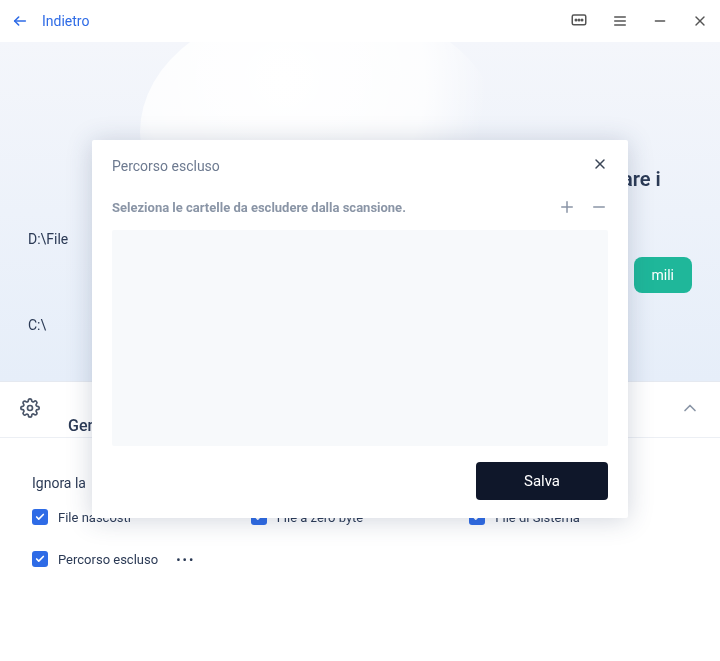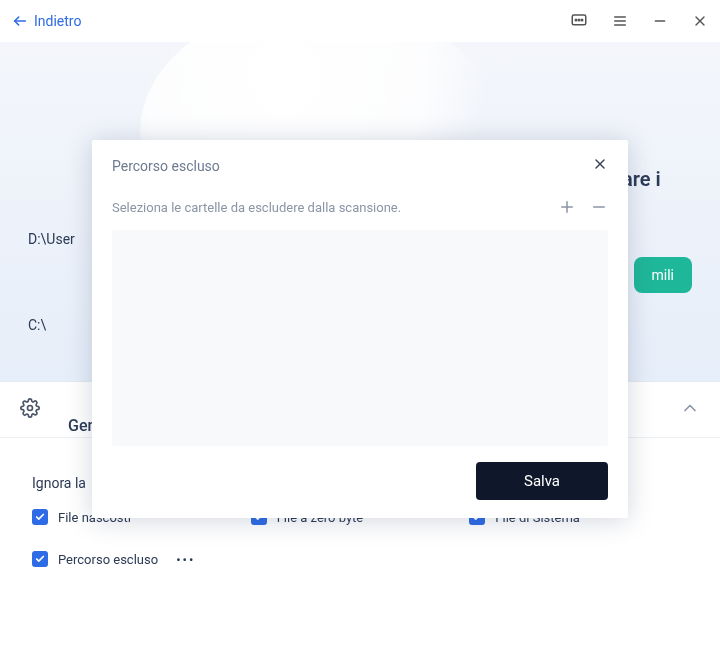--- a/index.html
+++ b/index.html
@@ -6,7 +6,7 @@
 body { width: 720px; height: 661px; background: #fff; overflow: hidden; position: relative; }
 
 .titlebar { height: 42px; display: flex; align-items: center; padding: 0 12px; }
-.back-btn { display: flex; align-items: center; gap: 6px; color: #2e6be6; font-size: 14px; cursor: pointer; }
+.back-btn { display: flex; align-items: center; gap: 14px; color: #2e6be6; font-size: 14px; cursor: pointer; }
 .titlebar-spacer { flex: 1; }
 .titlebar-icons { display: flex; gap: 24px; align-items: center; color: #555; }
 .tb-icon { cursor: pointer; display: inline-flex; }

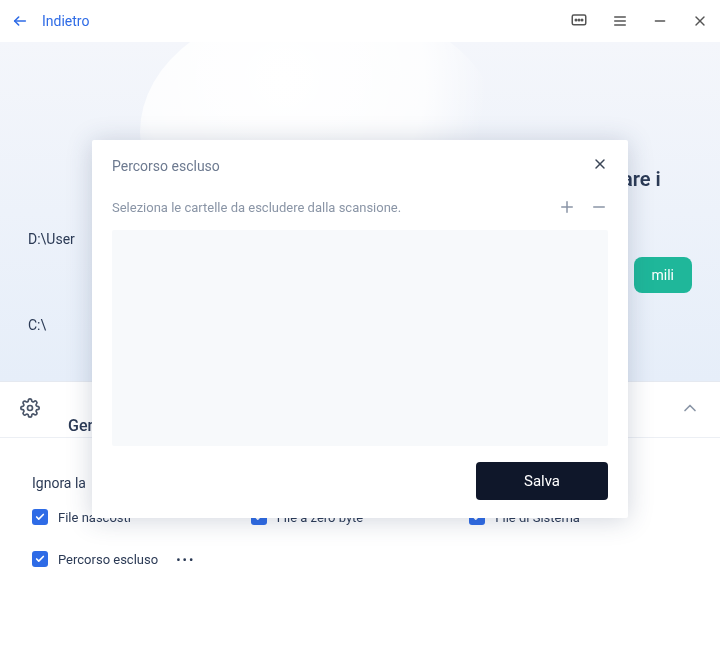--- a/index.html
+++ b/index.html
@@ -37,7 +37,7 @@
 .modal-title { font-size: 14px; color: #6d7a90; font-weight: 400; }
 .modal-close { color: #3b4657; cursor: pointer; }
 .modal-sub-row { display: flex; align-items: center; margin-top: 22px; }
-.modal-sub { font-size: 13px; color: #8a95a6; flex: 1; }
+.modal-sub { font-size: 13px; color: #8a95a6; flex: 1; font-weight: bold; }
 .modal-pm { display: flex; gap: 14px; color: #8a95a6; }
 .modal-pm span { cursor: pointer; display:inline-flex; }
 .modal-body { flex: 1; margin-top: 14px; background: #f7f9fb; border-radius: 2px; }

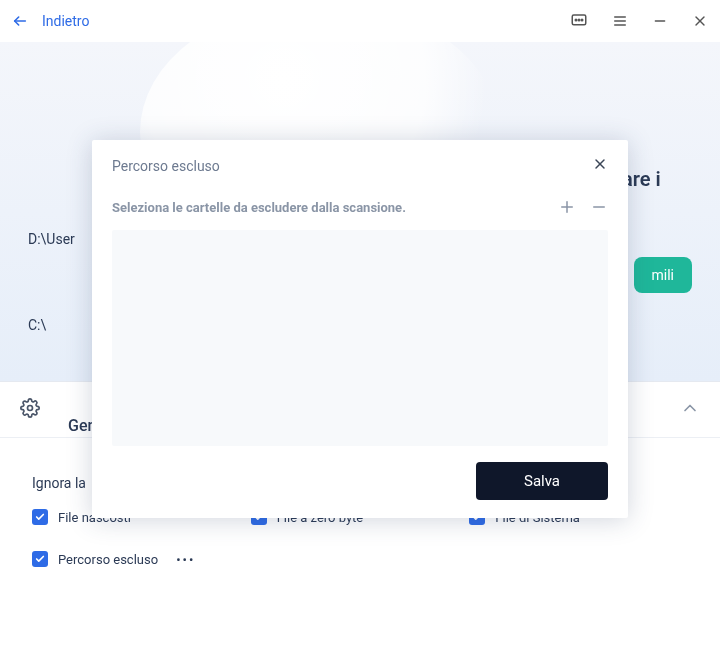--- a/index.html
+++ b/index.html
@@ -95,7 +95,7 @@
   <div class="hero-title">Clicca sul pulsante per trovare i</div>
   <button class="hero-btn">mili</button>
   <div class="paths">
-    <div class="path-item">D:\User</div>
+    <div class="path-item">D:\File</div>
     <div class="path-item">C:\</div>
   </div>
 </div>

